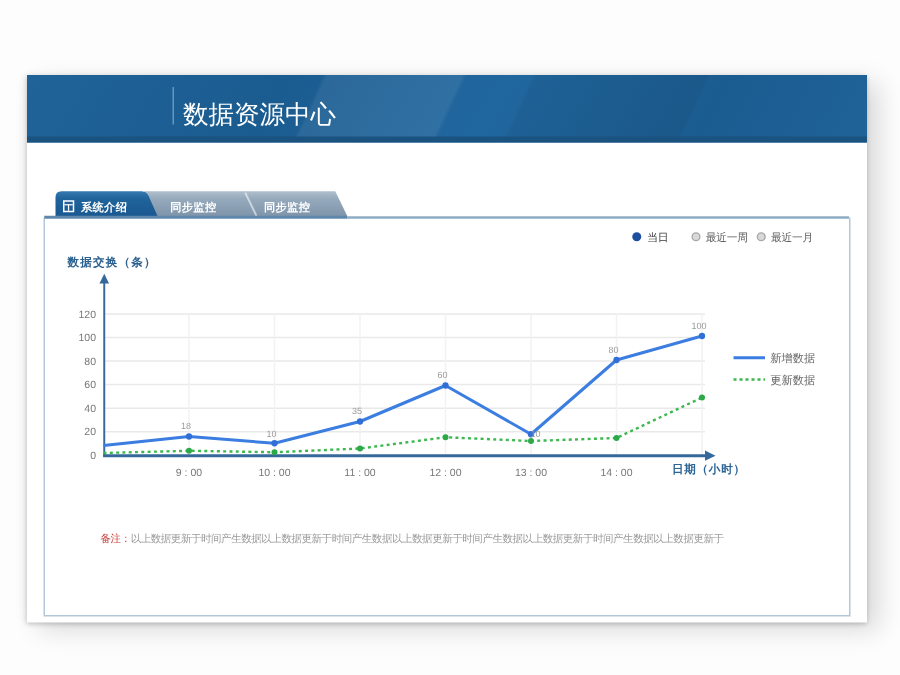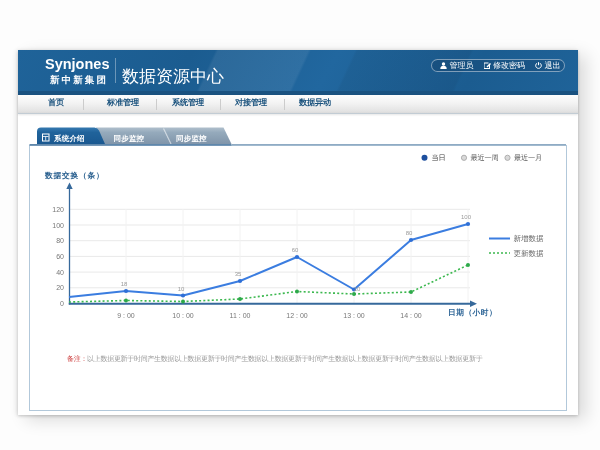--- a/index.html
+++ b/index.html
@@ -43,10 +43,6 @@
 <body>
   <div class="card">
     <div class="hdr">
-      <div class="logo">
-        <span class="en">Synjones</span>
-        <span class="cn">新中新集团</span>
-      </div>
       <div class="hsep"></div>
       <div class="htitle">数据资源中心</div>
       <div class="pill">

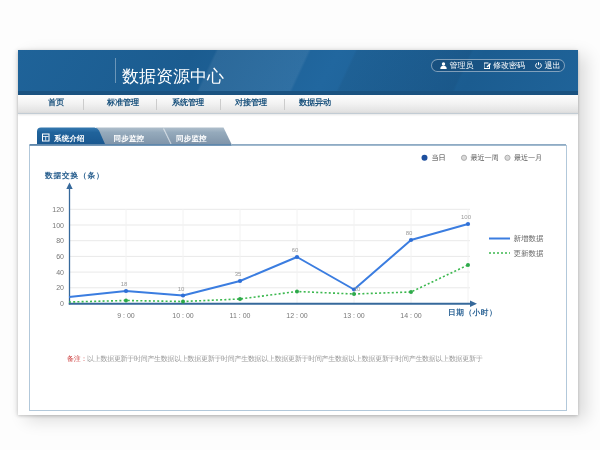--- a/index.html
+++ b/index.html
@@ -45,29 +45,6 @@
     <div class="hdr">
       <div class="hsep"></div>
       <div class="htitle">数据资源中心</div>
-      <div class="pill">
-        <span class="g1">
-          <svg class="ic" width="7" height="7" viewBox="0 0 7 7">
-            <circle cx="3.5" cy="2" r="1.7" fill="#fff"></circle>
-            <path d="M0.3,7 A3.2,3.2 0 0 1 6.7,7 Z" fill="#fff"></path>
-          </svg>
-          <span class="t">管理员</span>
-        </span>
-        <span class="g2">
-          <svg class="ic" width="7" height="7" viewBox="0 0 7 7">
-            <path d="M0.5,1.5 h4 v-1 h-5 v6.5 h6.5 v-4 h-1 v3 h-4.5 z" fill="#fff"></path>
-            <path d="M2.5,4.5 L6,1 L7,2 L3.5,5.5 Z" fill="#fff"></path>
-          </svg>
-          <span class="t">修改密码</span>
-        </span>
-        <span class="g3">
-          <svg class="ic" width="7" height="7" viewBox="0 0 7 7">
-            <path d="M3.5,0.2 v3" stroke="#fff" stroke-width="1.1" fill="none"></path>
-            <path d="M2,1.2 a2.8,2.8 0 1 0 3,0" stroke="#fff" stroke-width="1" fill="none"></path>
-          </svg>
-          <span class="t">退出</span>
-        </span>
-      </div>
     </div>
     <div class="nav">
       <b style="left:38px;">首页</b>

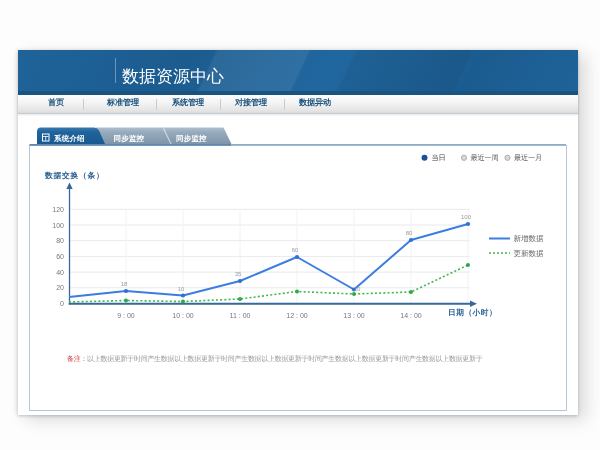--- a/index.html
+++ b/index.html
@@ -45,17 +45,6 @@
     <div class="hdr">
       <div class="hsep"></div>
       <div class="htitle">数据资源中心</div>
-    </div>
-    <div class="nav">
-      <b style="left:38px;">首页</b>
-      <b style="left:105px;">标准管理</b>
-      <b style="left:170px;">系统管理</b>
-      <b style="left:233px;">对接管理</b>
-      <b style="left:297px;">数据异动</b>
-      <i style="left:65px;"></i>
-      <i style="left:138px;"></i>
-      <i style="left:202px;"></i>
-      <i style="left:266px;"></i>
     </div>
     <div class="panel"></div>
     <div class="note"><b>备注：</b>以上数据更新于时间产生数据以上数据更新于时间产生数据以上数据更新于时间产生数据以上数据更新于时间产生数据以上数据更新于</div>

